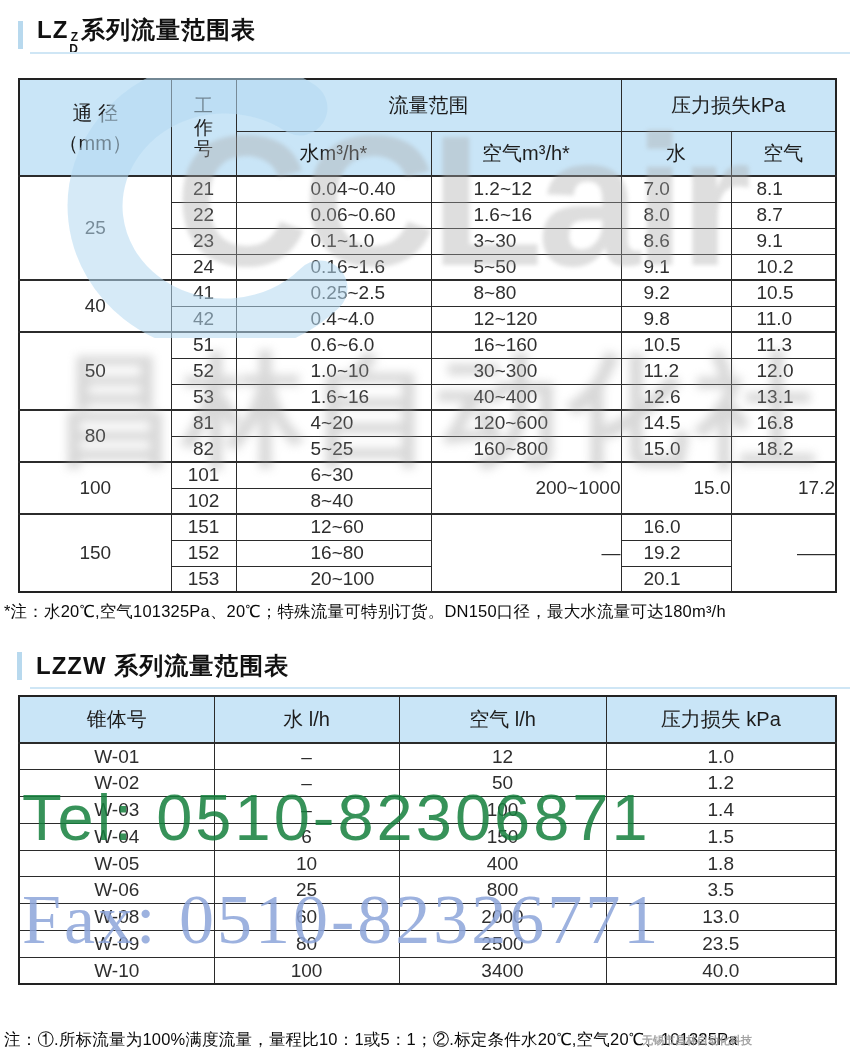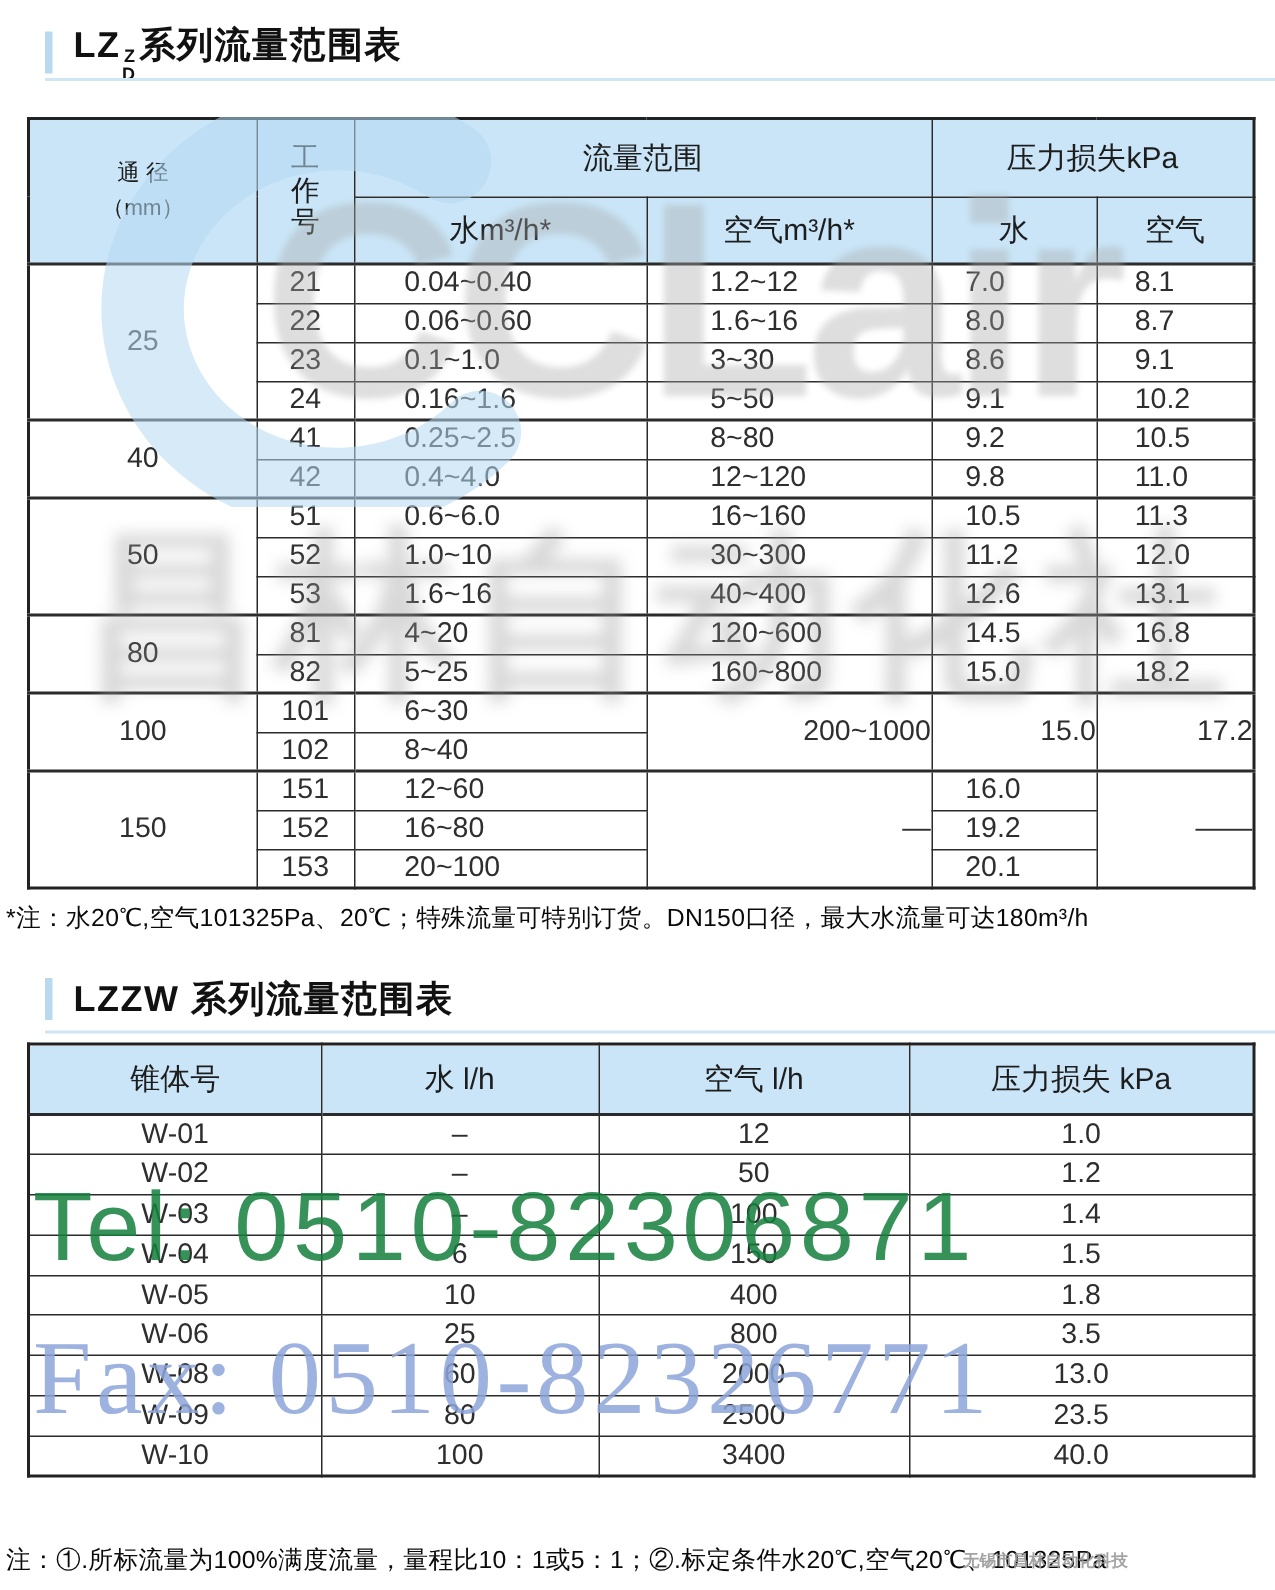--- a/index.html
+++ b/index.html
@@ -55,7 +55,7 @@
 
 <div class="page">
 
-  <div class="sec-title" style="left:30px;top:14px;text-align:right;">
+  <div class="sec-title" style="left:18px;top:14px;text-align:right;">
     <div class="title-bar"></div>
     <div class="title-text"><span>LZ</span><span class="tstack">
           <span>Z</span>

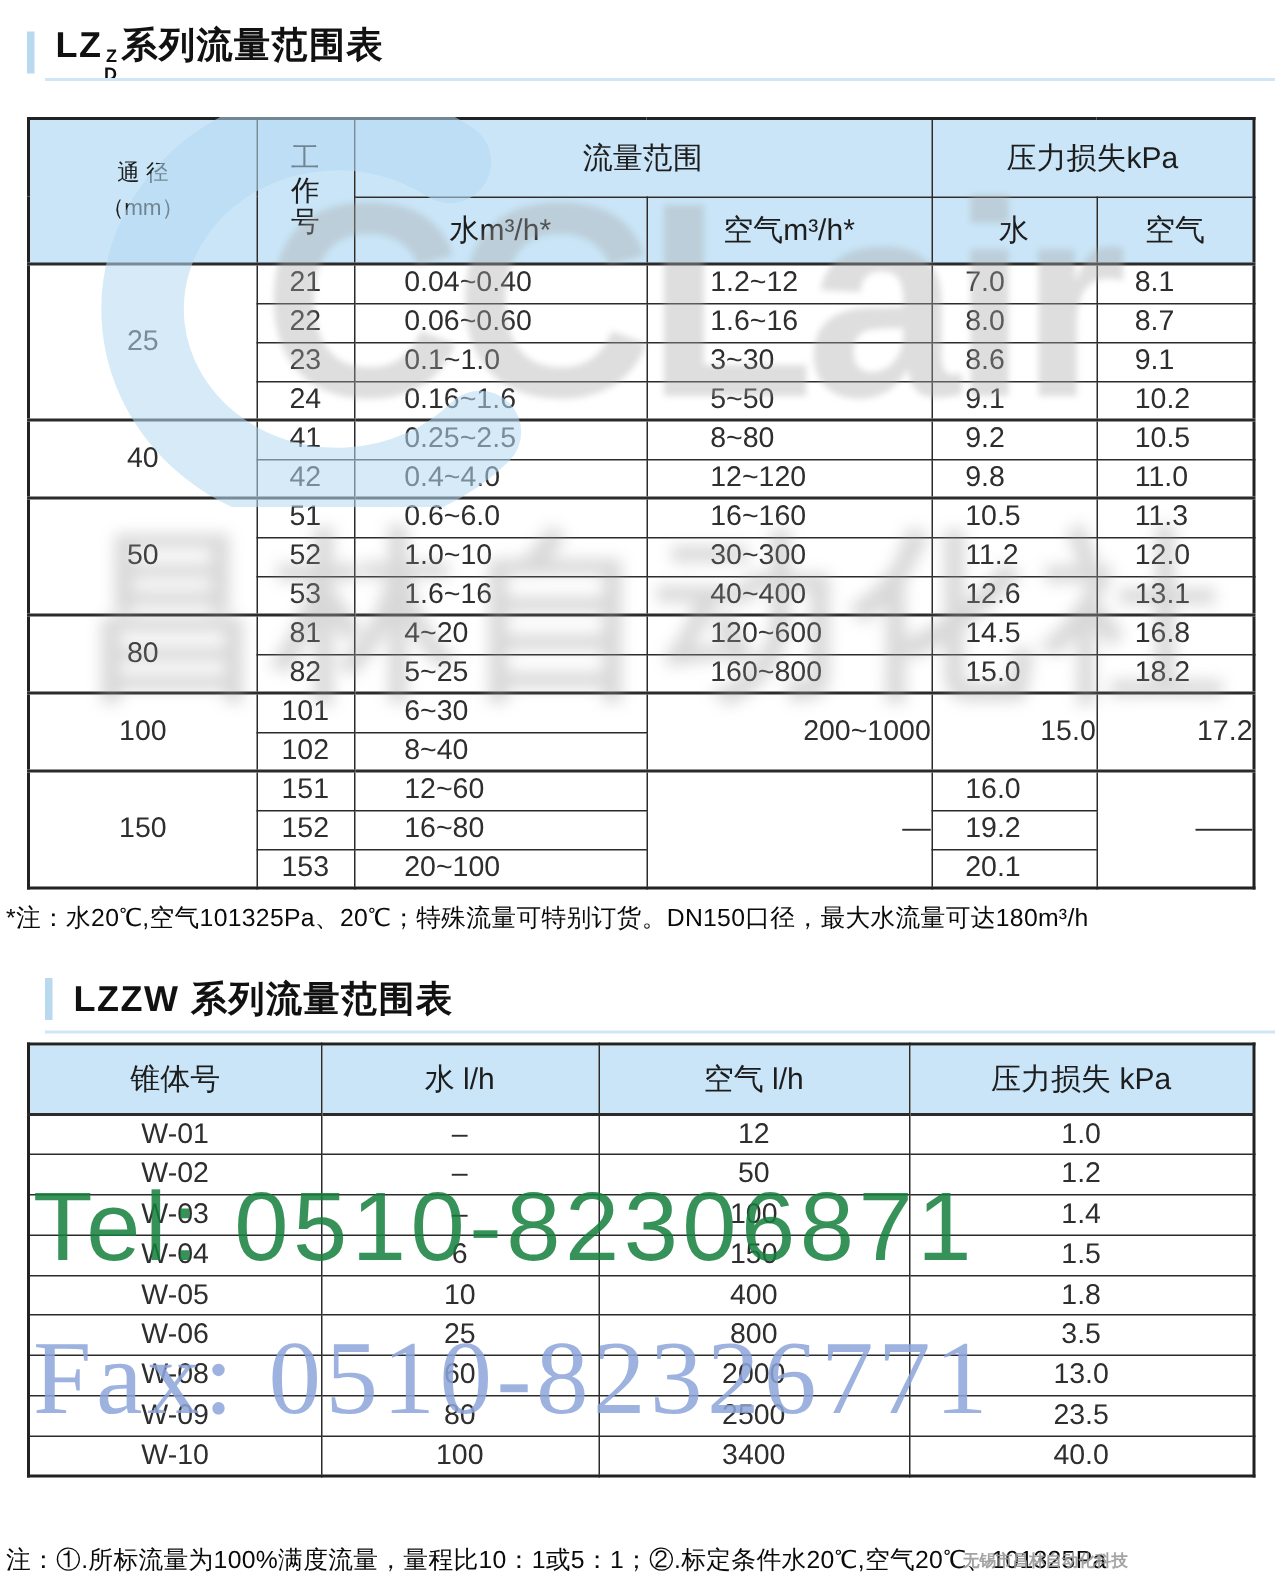--- a/index.html
+++ b/index.html
@@ -32,7 +32,7 @@
   #table1 td.c5{text-align:left;padding-left:25px;}
   #table1 td.merged{text-align:right;padding-left:0;}
   .vertical-head{width:24px;margin:0 auto;word-break:break-all;line-height:1.15;font-size:19px;}
-  .dn-head{line-height:1.5;font-size:15px;}
+  .dn-head{line-height:1.5;font-size:20px;}
 
   #table2{left:18px;top:695px;width:817px;}
   #table2 thead tr{height:47px;}

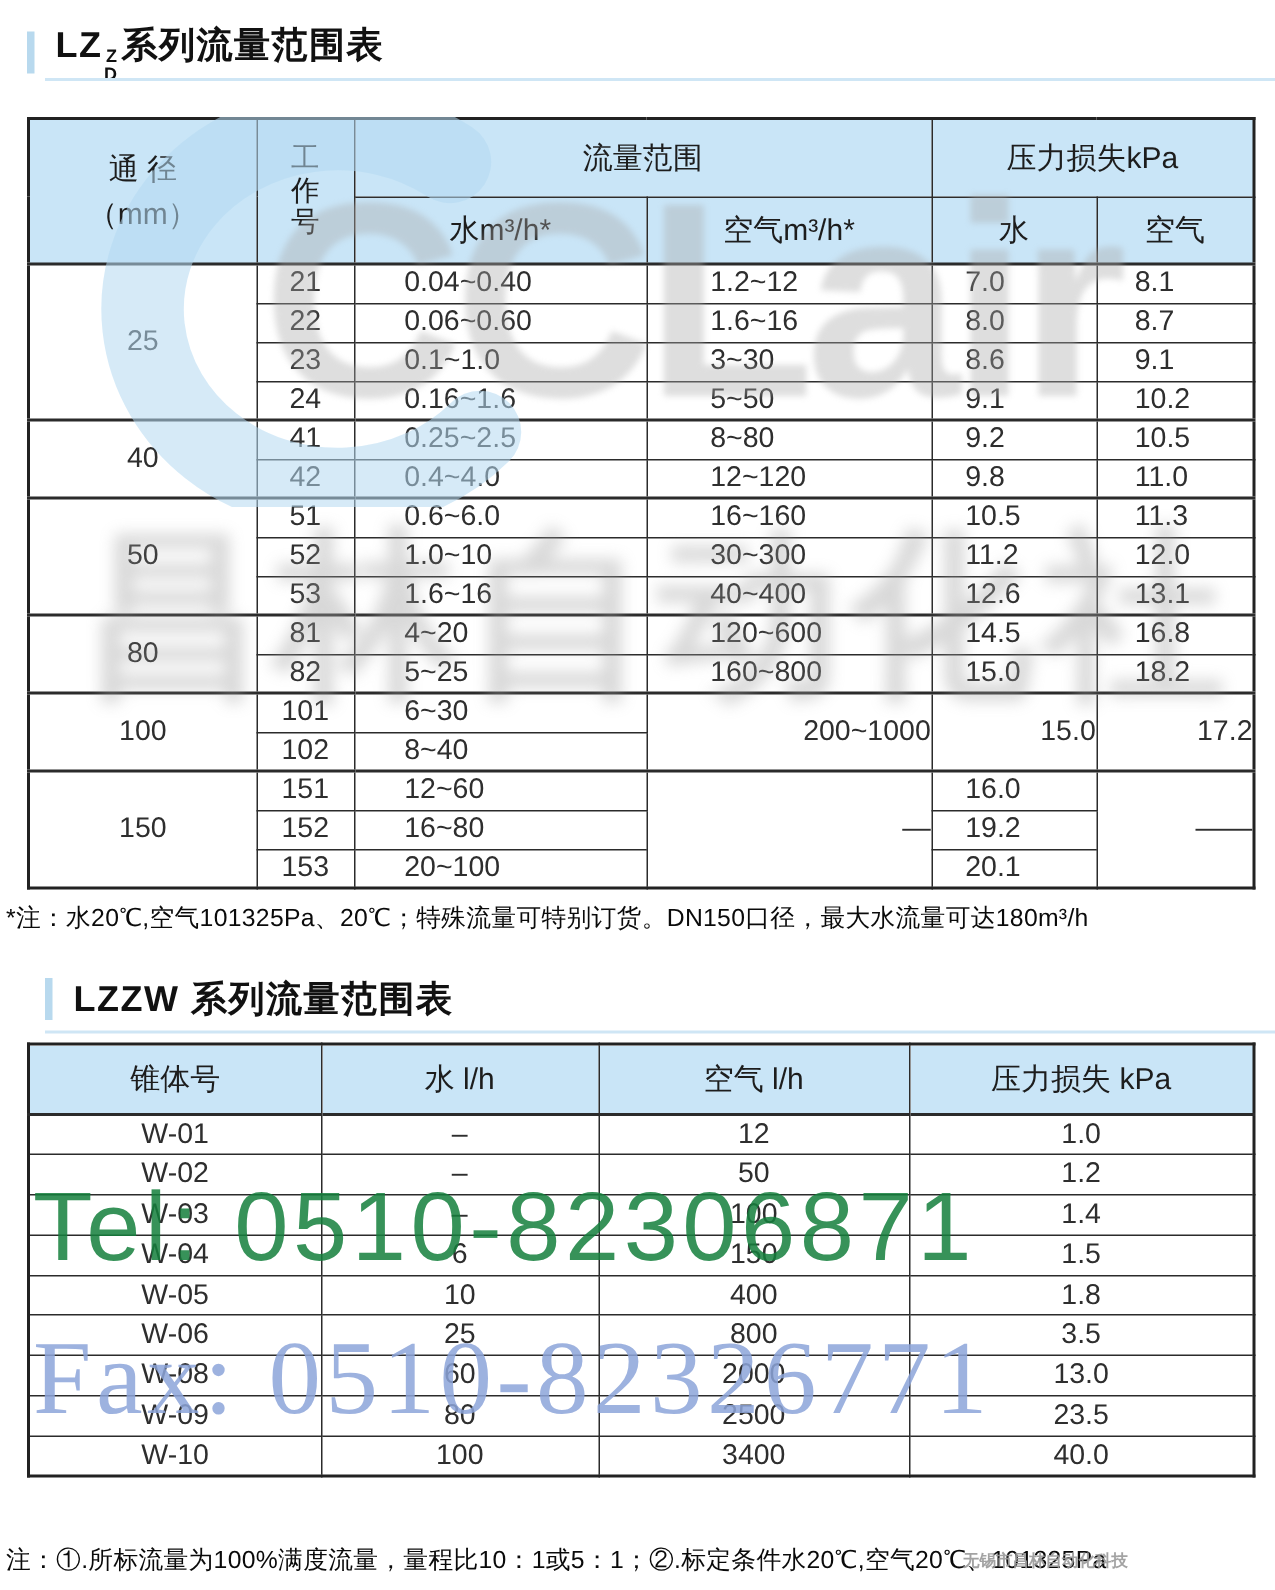--- a/index.html
+++ b/index.html
@@ -26,7 +26,7 @@
   #table1 thead tr:first-child{height:52px;}
   #table1 thead tr:last-child{height:45px;}
   #table1 tbody tr{height:26px;}
-  #table1 td.c2{text-align:left;padding-left:33px;}
+  #table1 td.c2{text-align:left;padding-left:74px;}
   #table1 td.c3{text-align:left;padding-left:42px;margin-left:13px;}
   #table1 td.c4{text-align:left;padding-left:22px;}
   #table1 td.c5{text-align:left;padding-left:25px;}

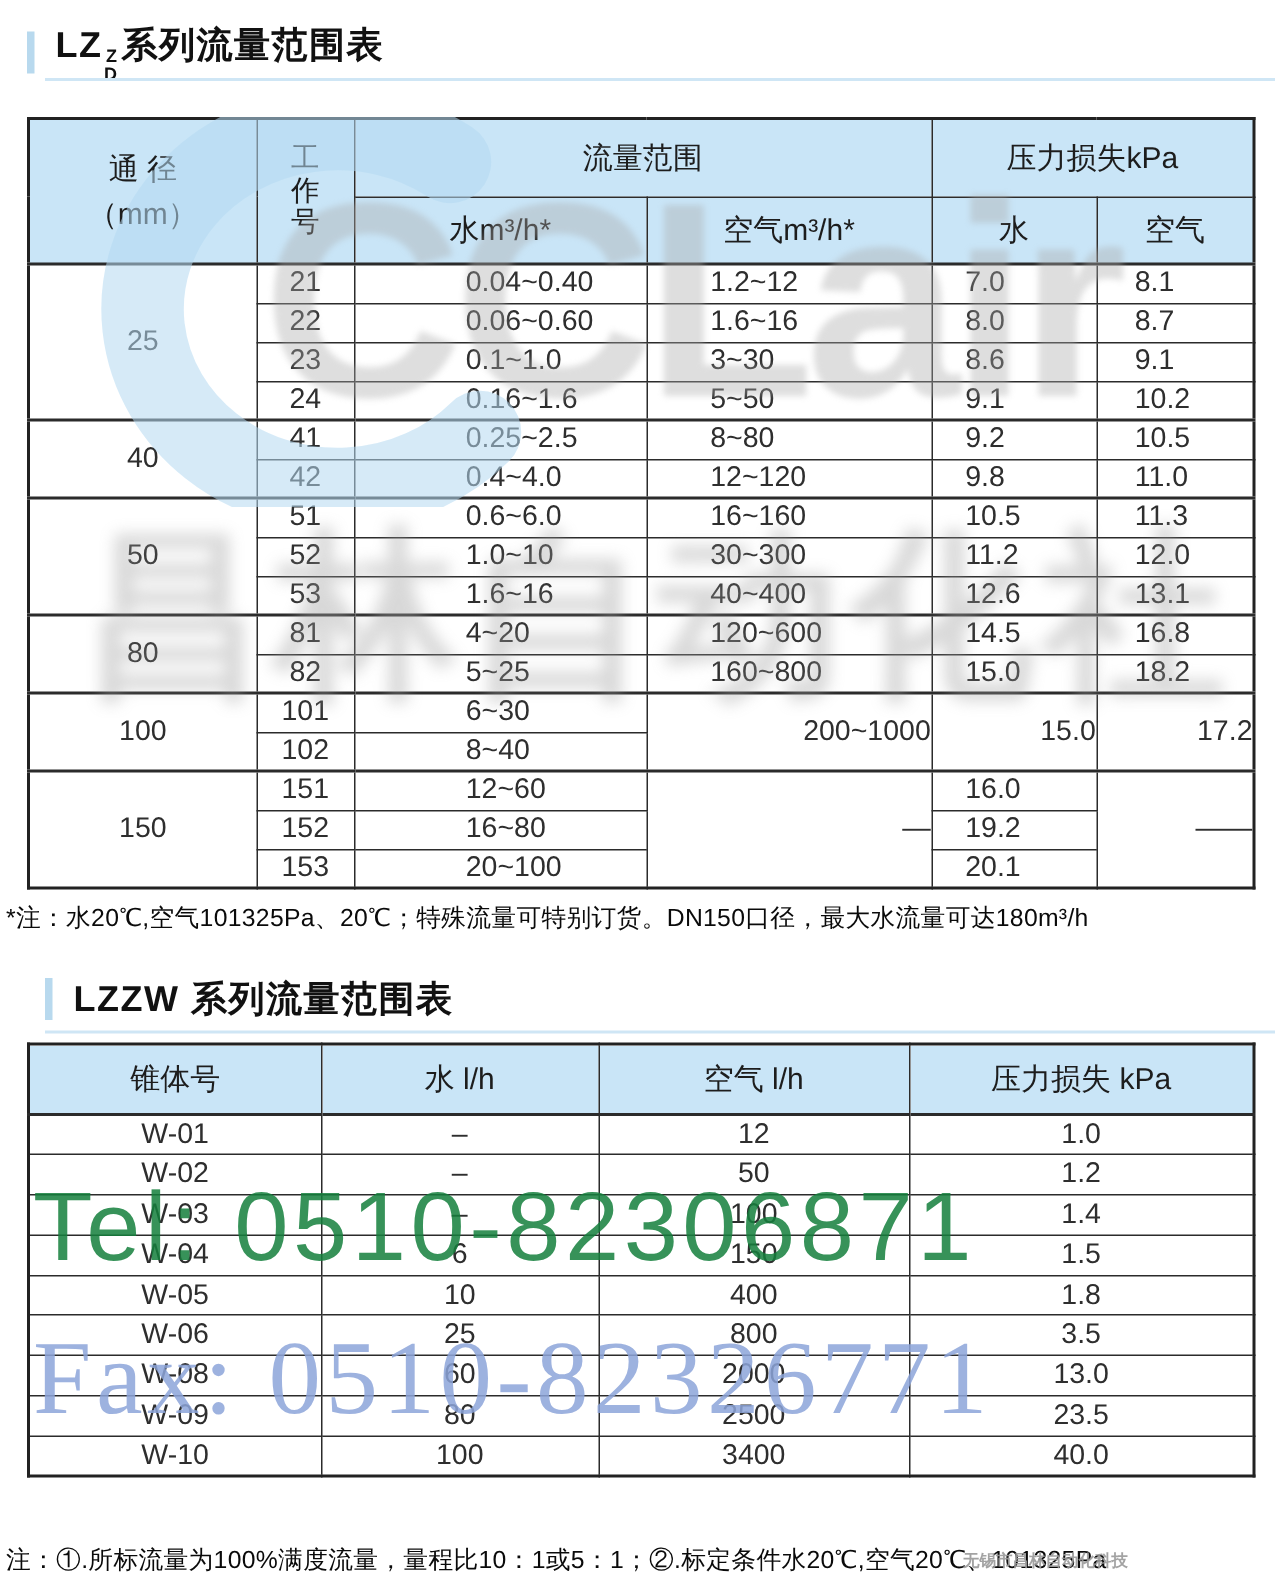--- a/index.html
+++ b/index.html
@@ -211,7 +211,7 @@
 
   <div class="note" style="left:4px;top:601px;">*注：水20℃,空气101325Pa、20℃；特殊流量可特别订货。DN150口径，最大水流量可达180m³/h</div>
 
-  <div class="sec-title" style="left:30px;top:650px;">
+  <div class="sec-title" style="left:17px;top:650px;">
     <div class="title-bar"></div>
     <div class="title-text">LZZW 系列流量范围表</div>
   </div>

